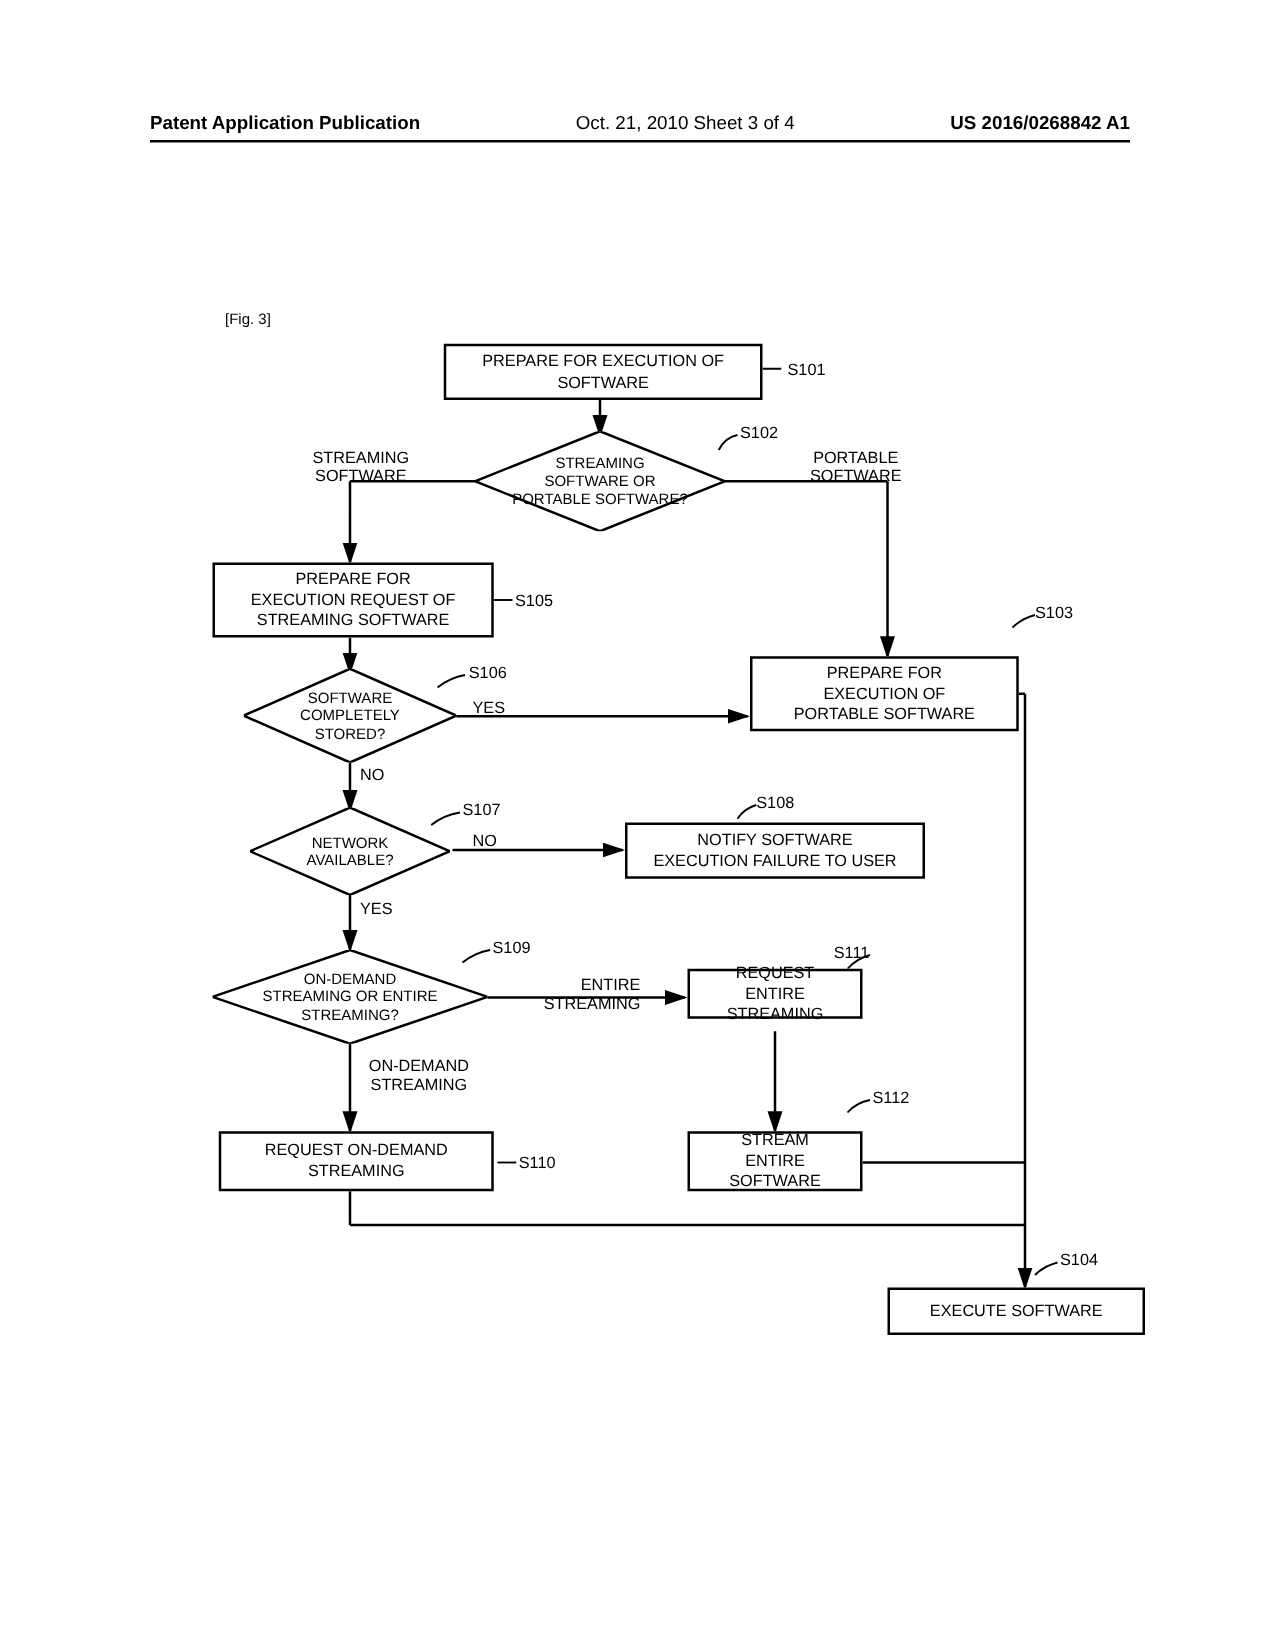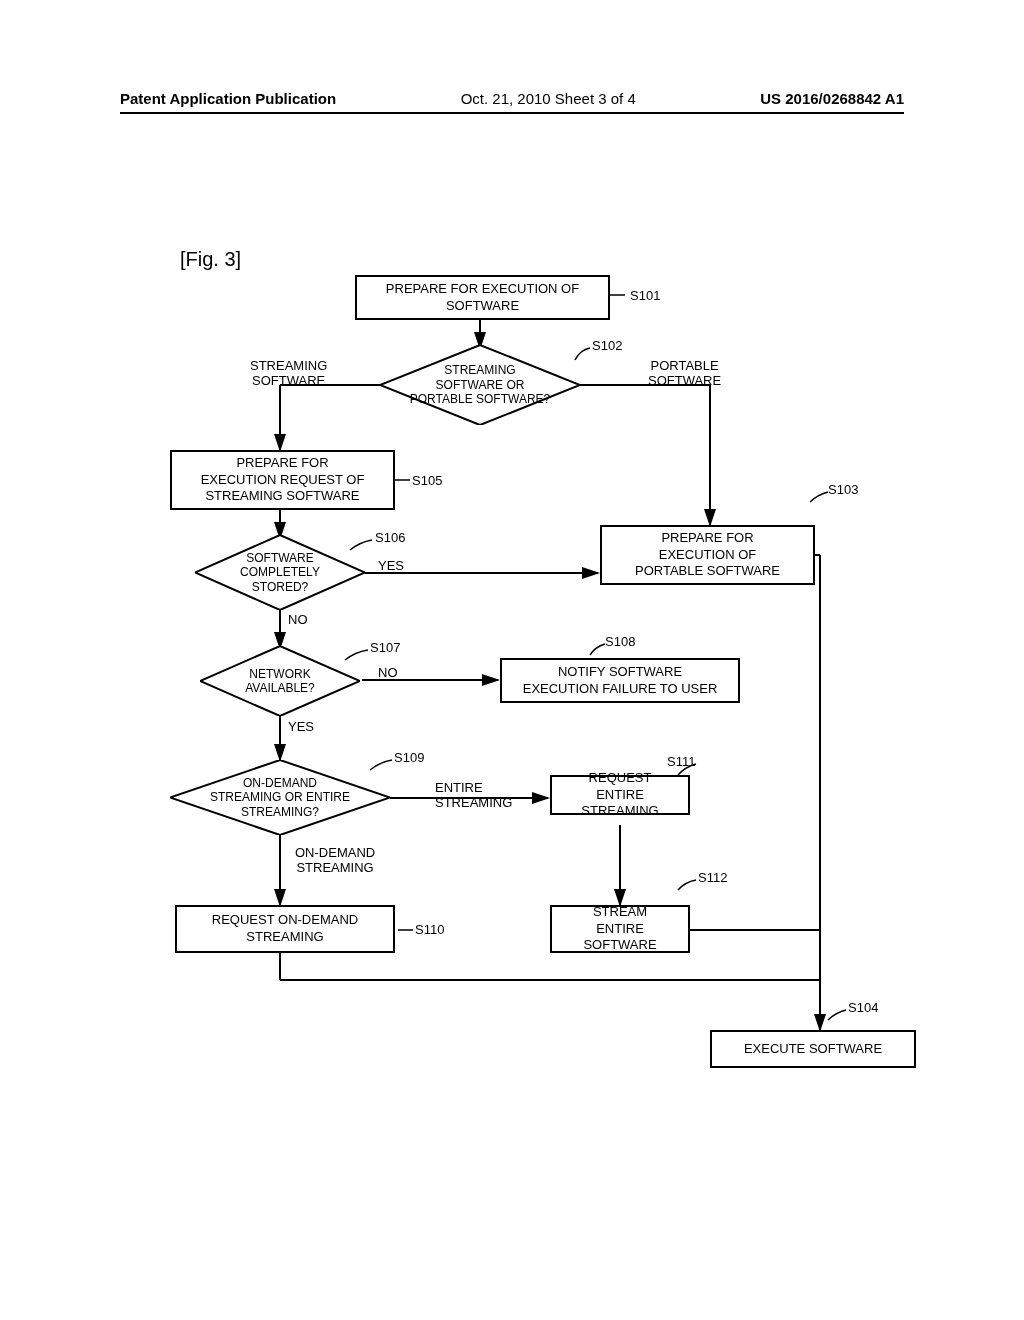--- a/index.html
+++ b/index.html
@@ -35,7 +35,7 @@
     position: absolute;
     top: 248px;
     left: 180px;
-    font-size: 20px;
+    font-size: 12px;
   }
   .diagram {
     position: absolute;

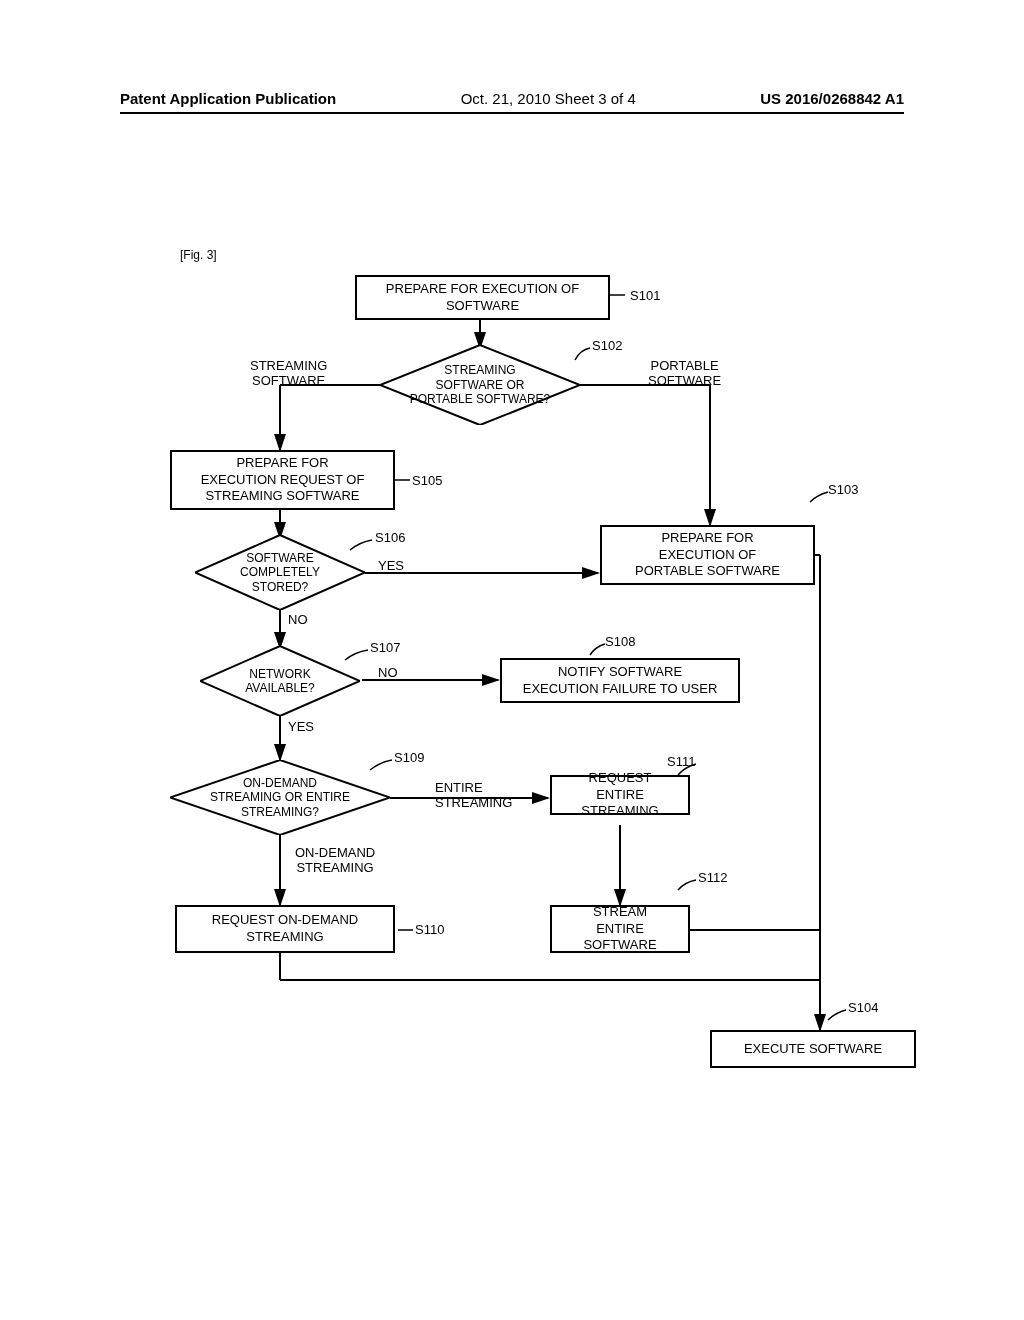--- a/index.html
+++ b/index.html
@@ -228,7 +228,7 @@
     <div class="diamond-text">ON-DEMAND<br>STREAMING OR ENTIRE<br>STREAMING?</div>
   </div>
   <div class="step-label" style="left:214px; top:480px;">S109</div>
-  <div class="label" style="left:255px; top:510px; text-align:left;">ENTIRE<br>STREAMING</div>
+  <div class="label" style="left:255px; top:510px; text-align:right;">ENTIRE<br>STREAMING</div>
   <div class="label" style="left:115px; top:575px; text-align:center;">ON-DEMAND<br>STREAMING</div>
 
   <div class="box" style="left:370px; top:505px; width:140px; height:40px;">

